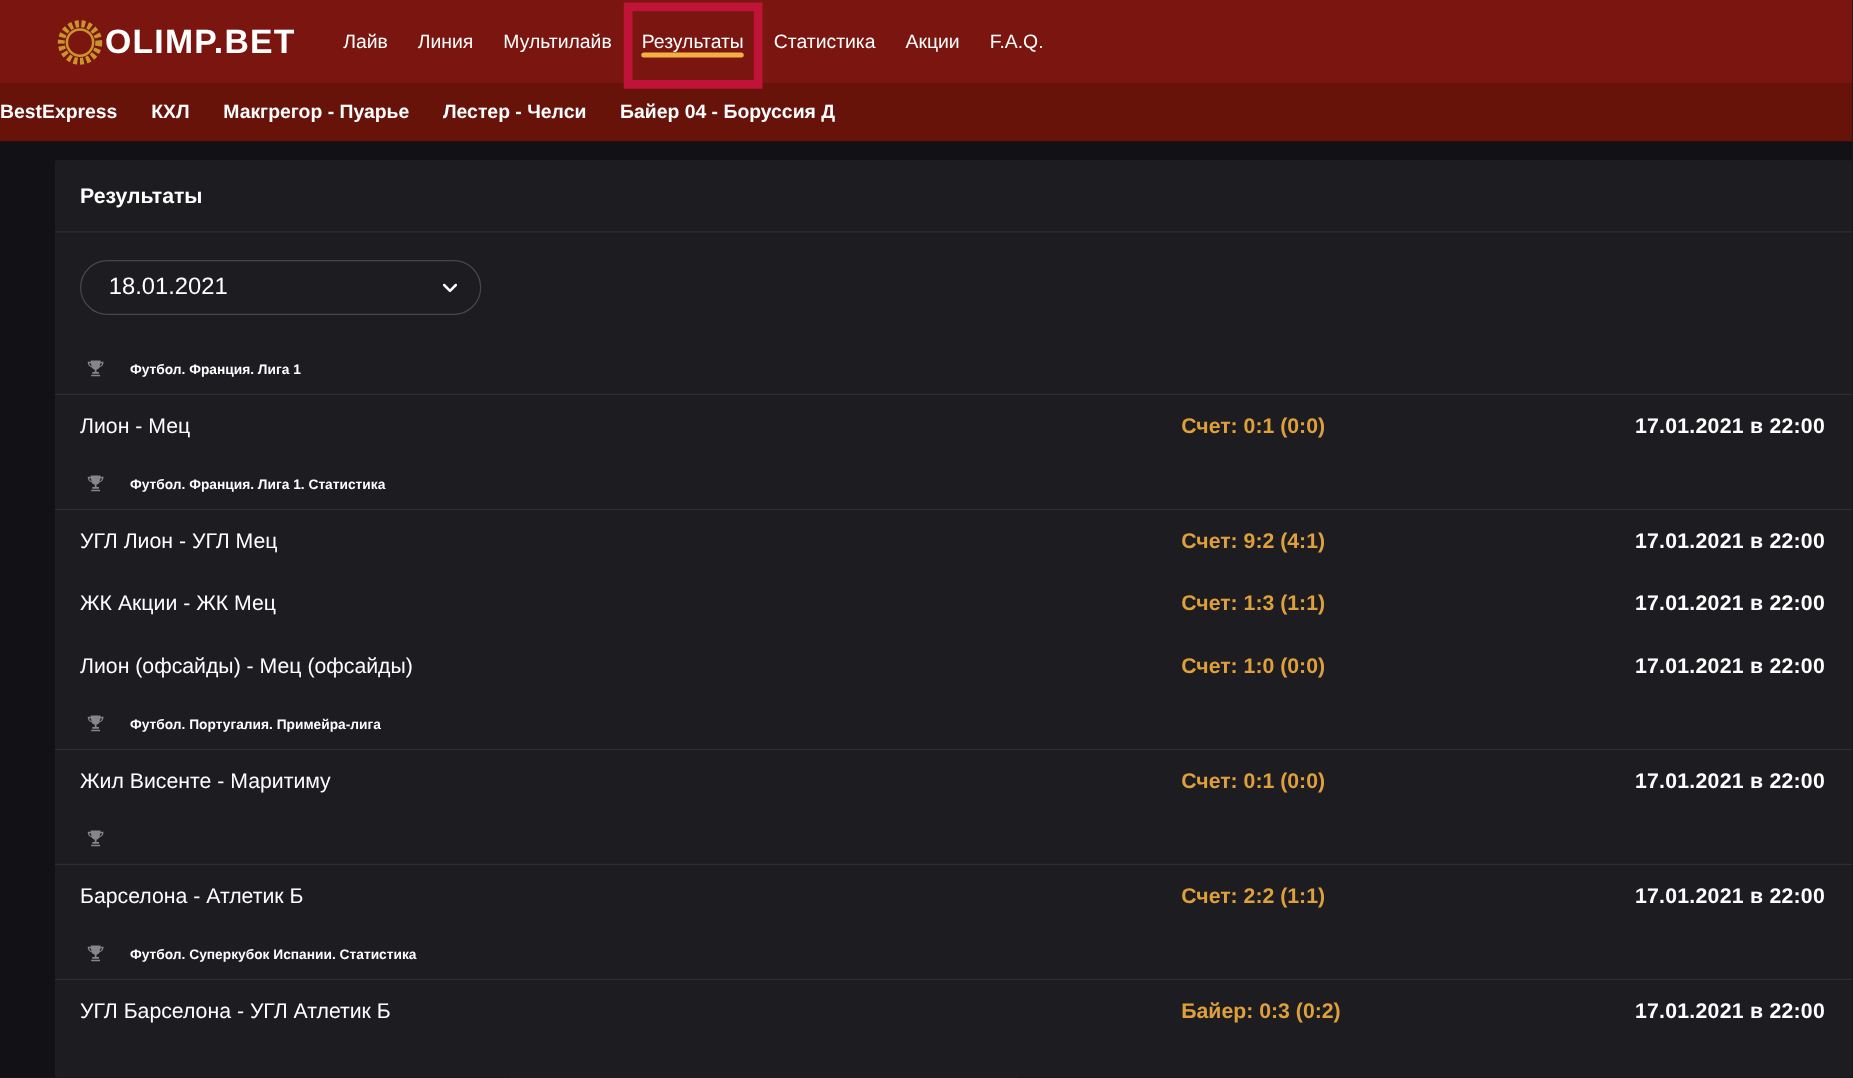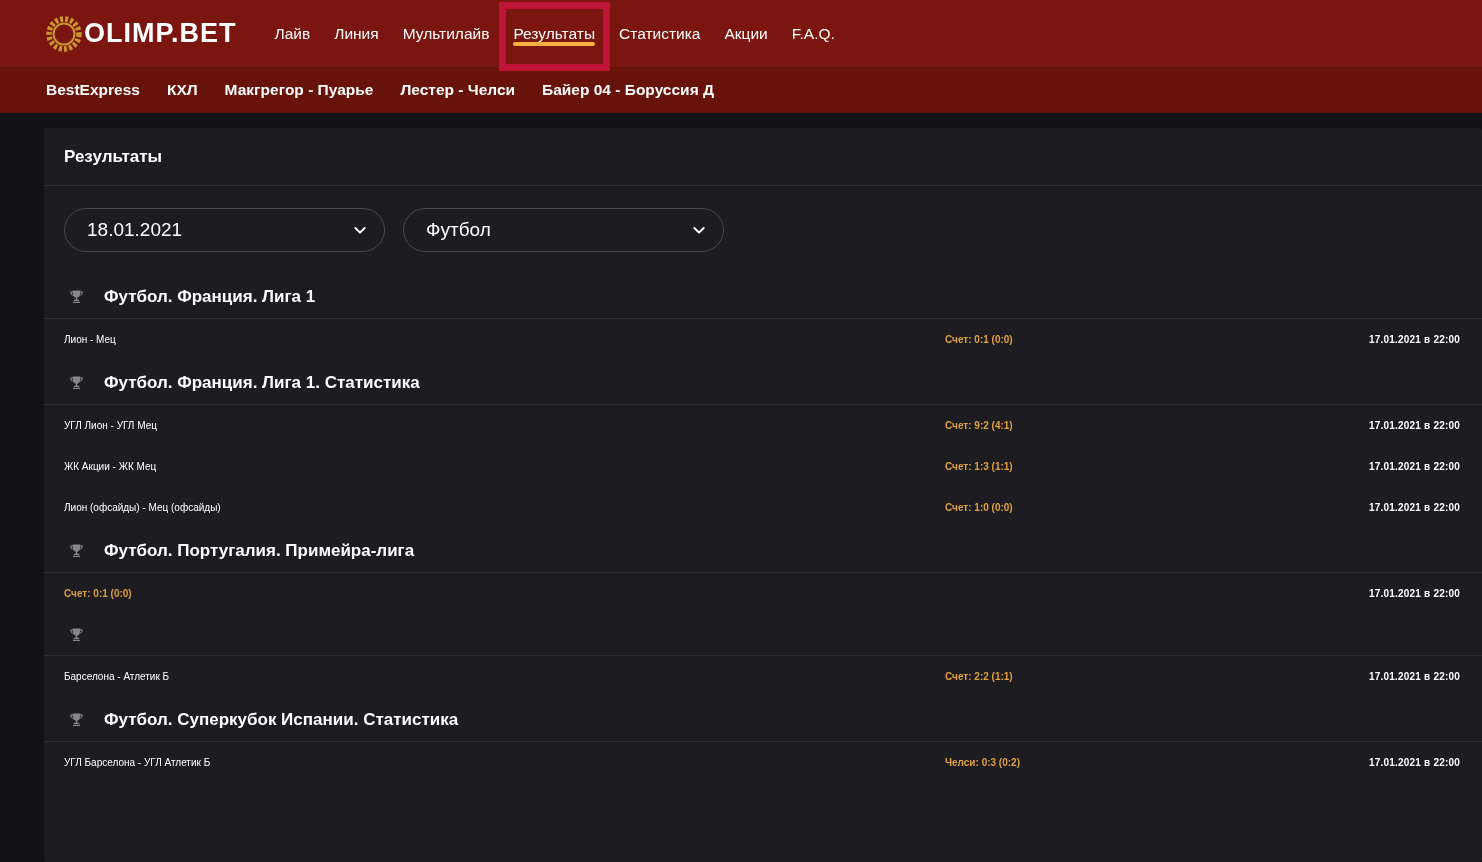--- a/index.html
+++ b/index.html
@@ -38,7 +38,7 @@
   
   .subbar {
     height:46px; background: var(--subbar-bg, #671309);
-    display:flex; align-items:center; padding-left:46px; gap:21px;
+    display:flex; align-items:center; gap:21px;
     font-size:15.5px; font-weight:700; position:relative; z-index:1;
   }
   .subnav-item { cursor:pointer; white-space:nowrap; padding:0 6px 0 0; }

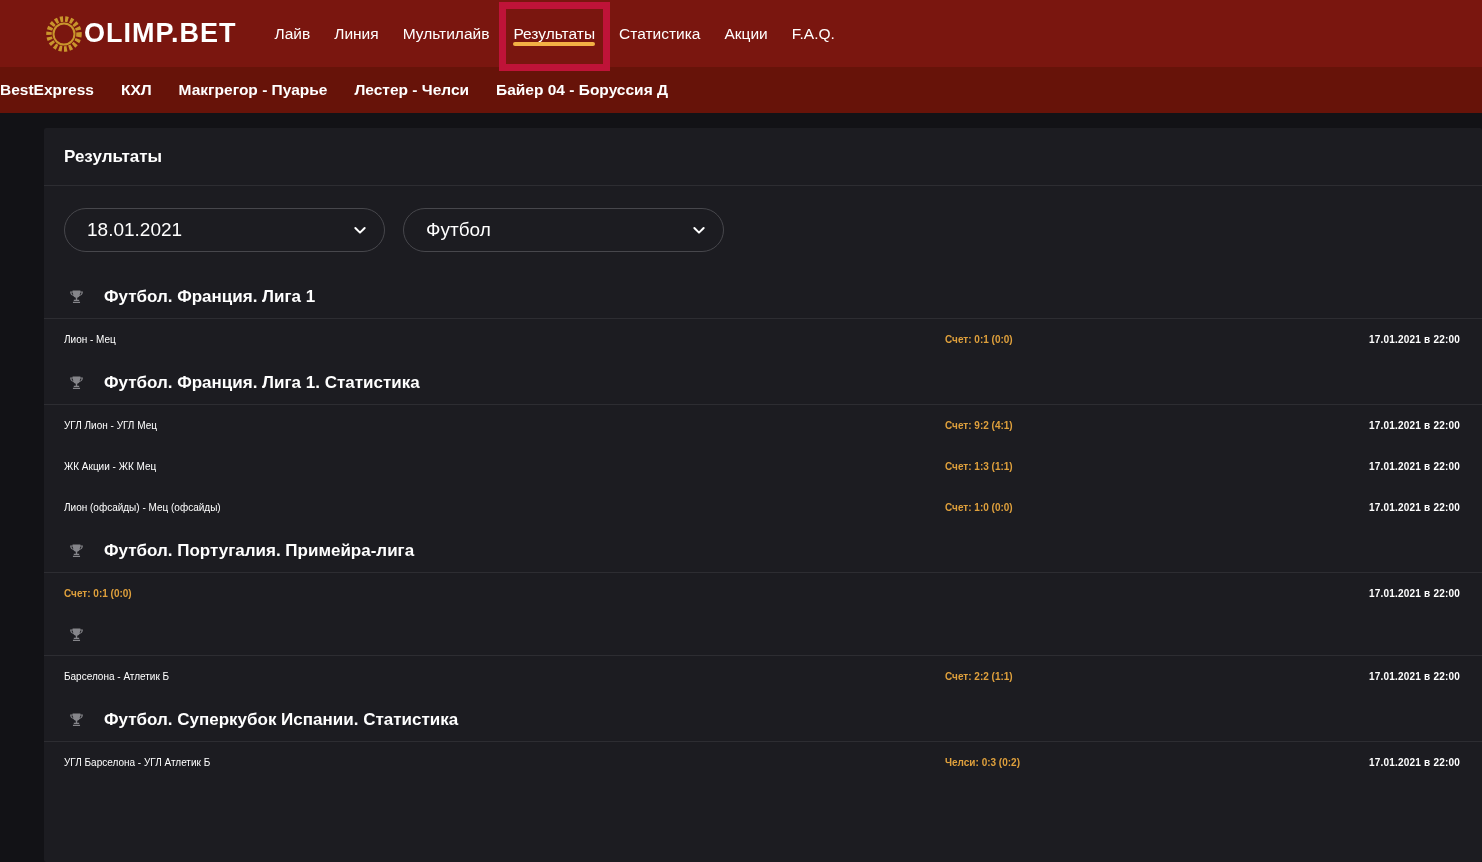--- a/index.html
+++ b/index.html
@@ -146,12 +146,6 @@
         <polyline points="5 9 12 16 19 9"></polyline>
       </svg>
     </div>
-    <div class="select" role="combobox">
-      <span class="value">Футбол</span>
-      <svg width="16" height="16" viewBox="0 0 24 24" fill="none" stroke="#ffffff" stroke-width="3" stroke-linecap="round" stroke-linejoin="round">
-        <polyline points="5 9 12 16 19 9"></polyline>
-      </svg>
-    </div>
   </div>
 
   <div id="groups">

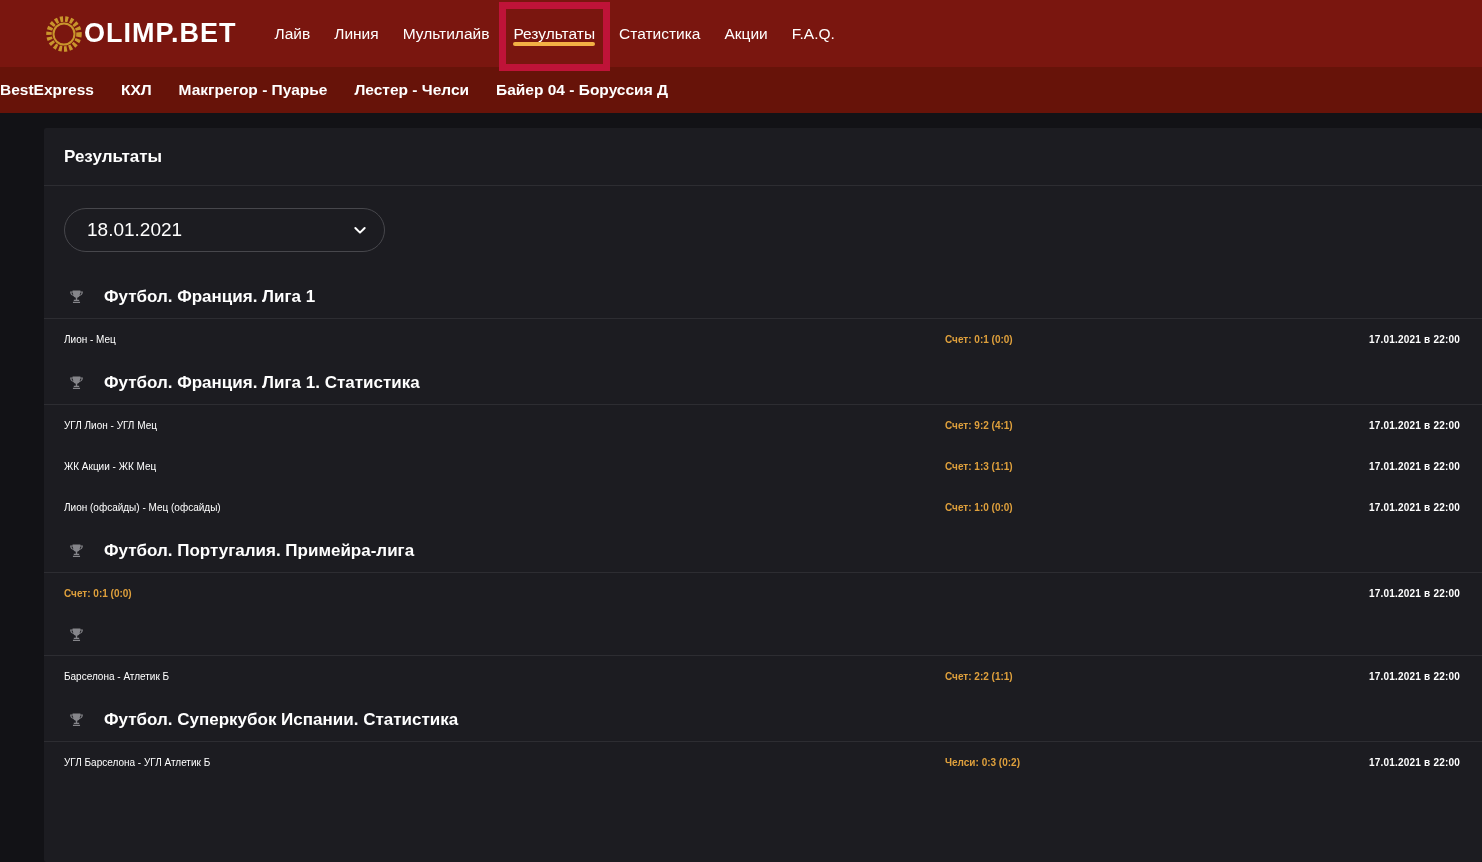--- a/index.html
+++ b/index.html
@@ -62,7 +62,7 @@
 
   .group-header {
     display:flex; align-items:center; gap:19px;
-    padding:13px 20px 11px 24px; font-size:17px; font-weight:700;
+    padding:13px 20px 11px 24px; font-size:11px; font-weight:700;
     border-bottom:1px solid var(--divider, #2d2d32);
   }
   .trophy { display:flex; align-items:center; }

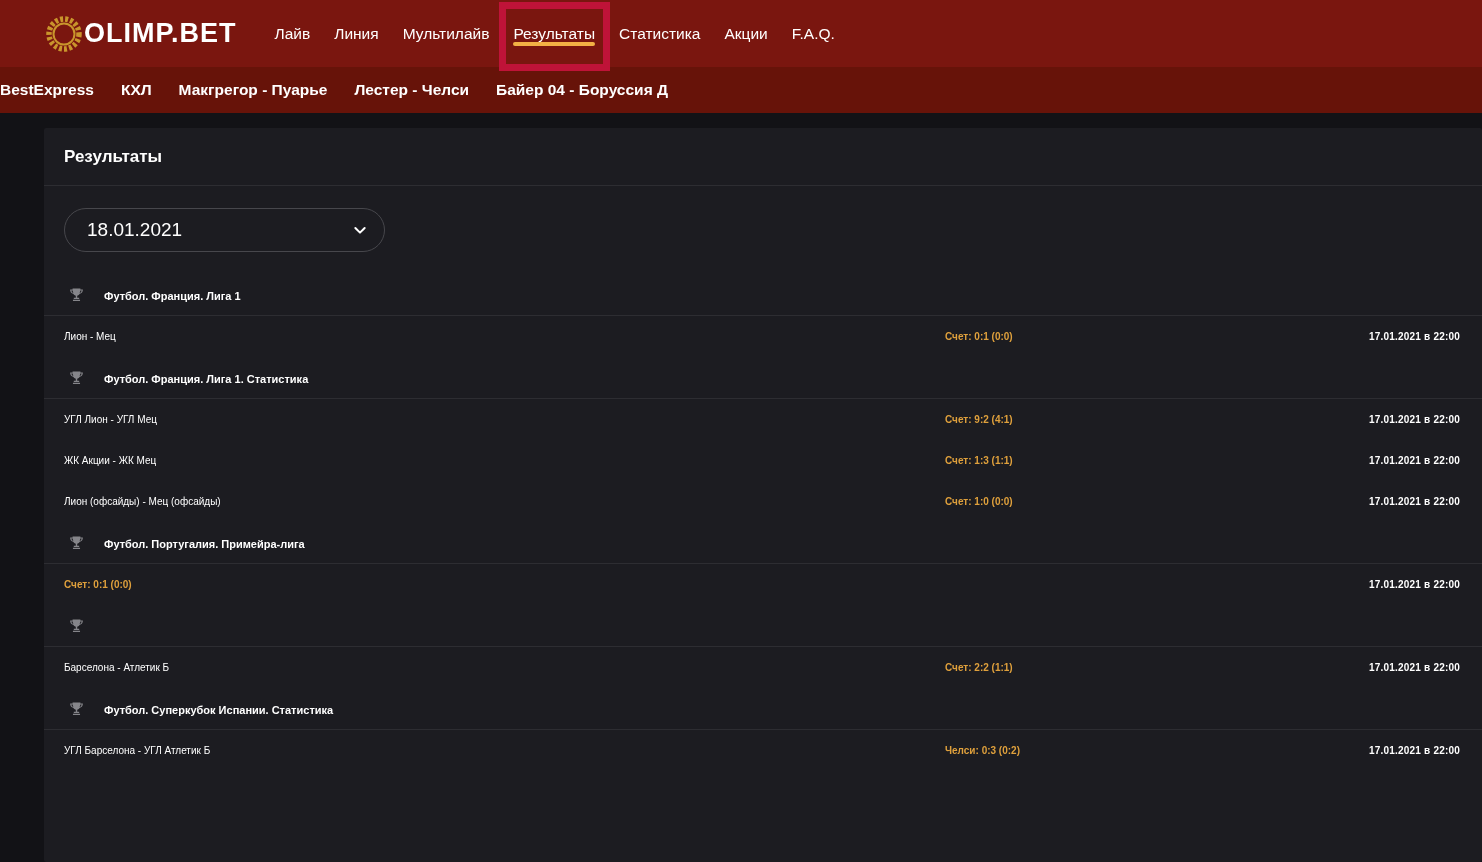--- a/index.html
+++ b/index.html
@@ -68,7 +68,7 @@
   .trophy { display:flex; align-items:center; }
   .match-row {
     display:grid; grid-template-columns:881px 1fr auto; align-items:center;
-    padding:15px 22px 15px 20px; font-size:10px;
+    padding:15px 22px 15px 20px; font-size:17px;
   }
   .teams { font-weight:400; }
   .score { color: var(--score-text, #dfa03c); font-weight:700; }

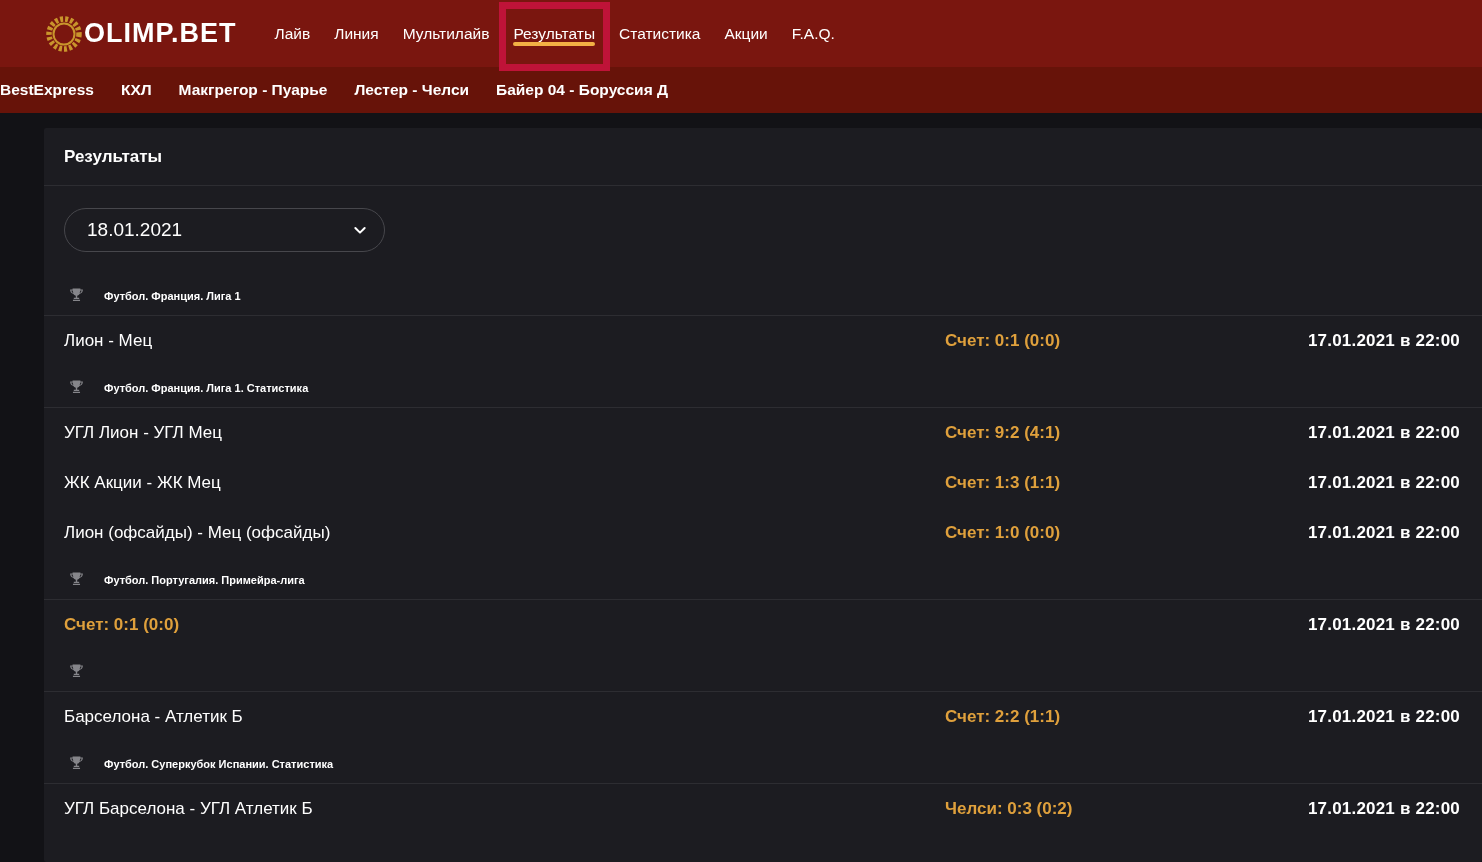--- a/index.html
+++ b/index.html
@@ -204,6 +204,7 @@
     </div>
     <div class="rows">
           <div class="match-row">
+    <span class="teams">Жил Висенте - Маритиму</span>
     <span class="score">Счет: 0:1 (0:0)</span>
     <span class="datetime">17.01.2021 в 22:00</span>
   </div>

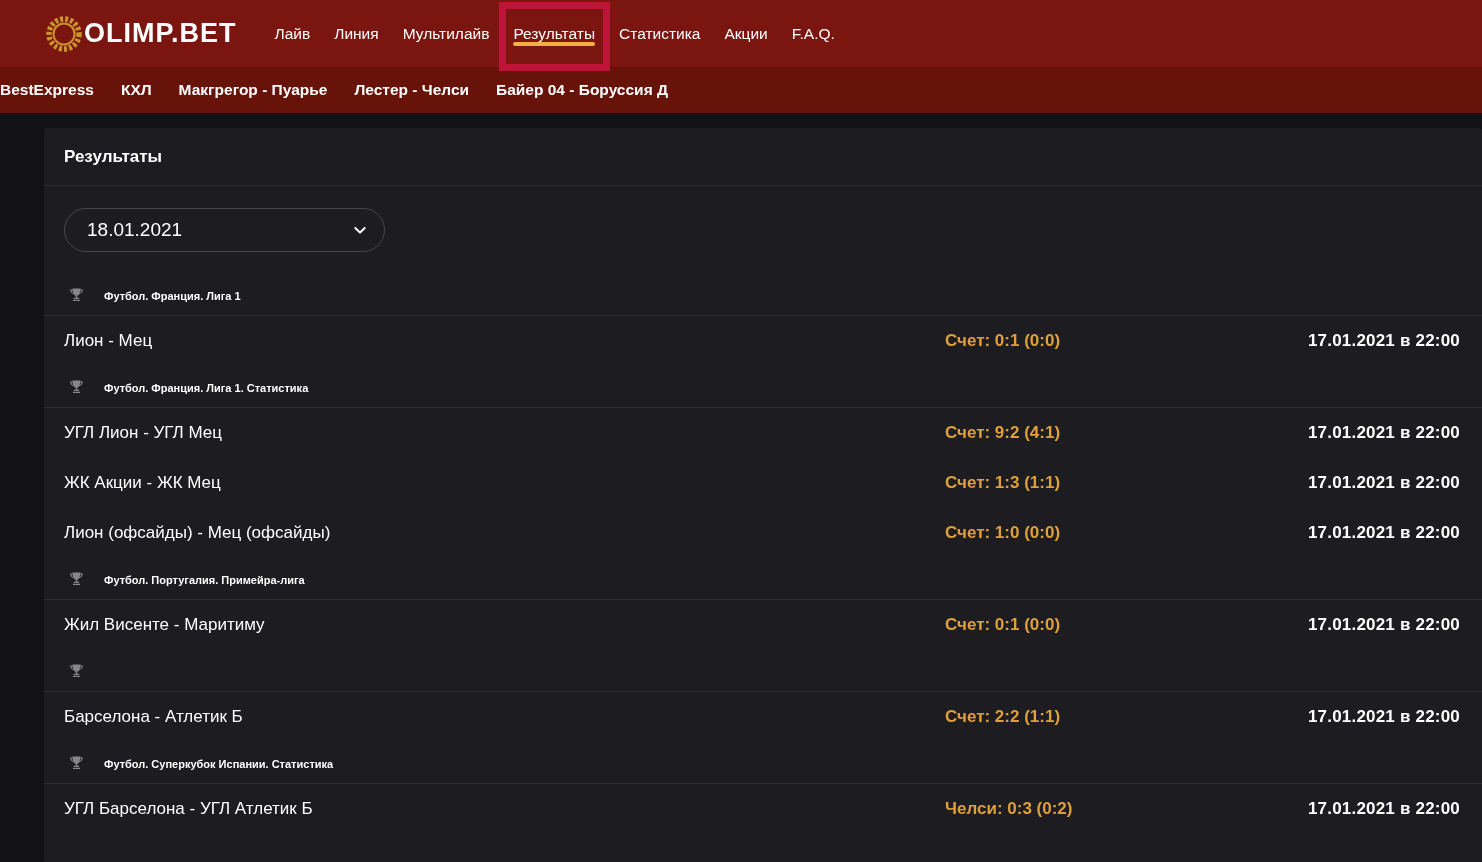--- a/index.html
+++ b/index.html
@@ -238,7 +238,7 @@
     <div class="rows">
           <div class="match-row">
     <span class="teams">УГЛ Барселона - УГЛ Атлетик Б</span>
-    <span class="score">Челси: 0:3 (0:2)</span>
+    <span class="score">Байер: 0:3 (0:2)</span>
     <span class="datetime">17.01.2021 в 22:00</span>
   </div>
         </div>

